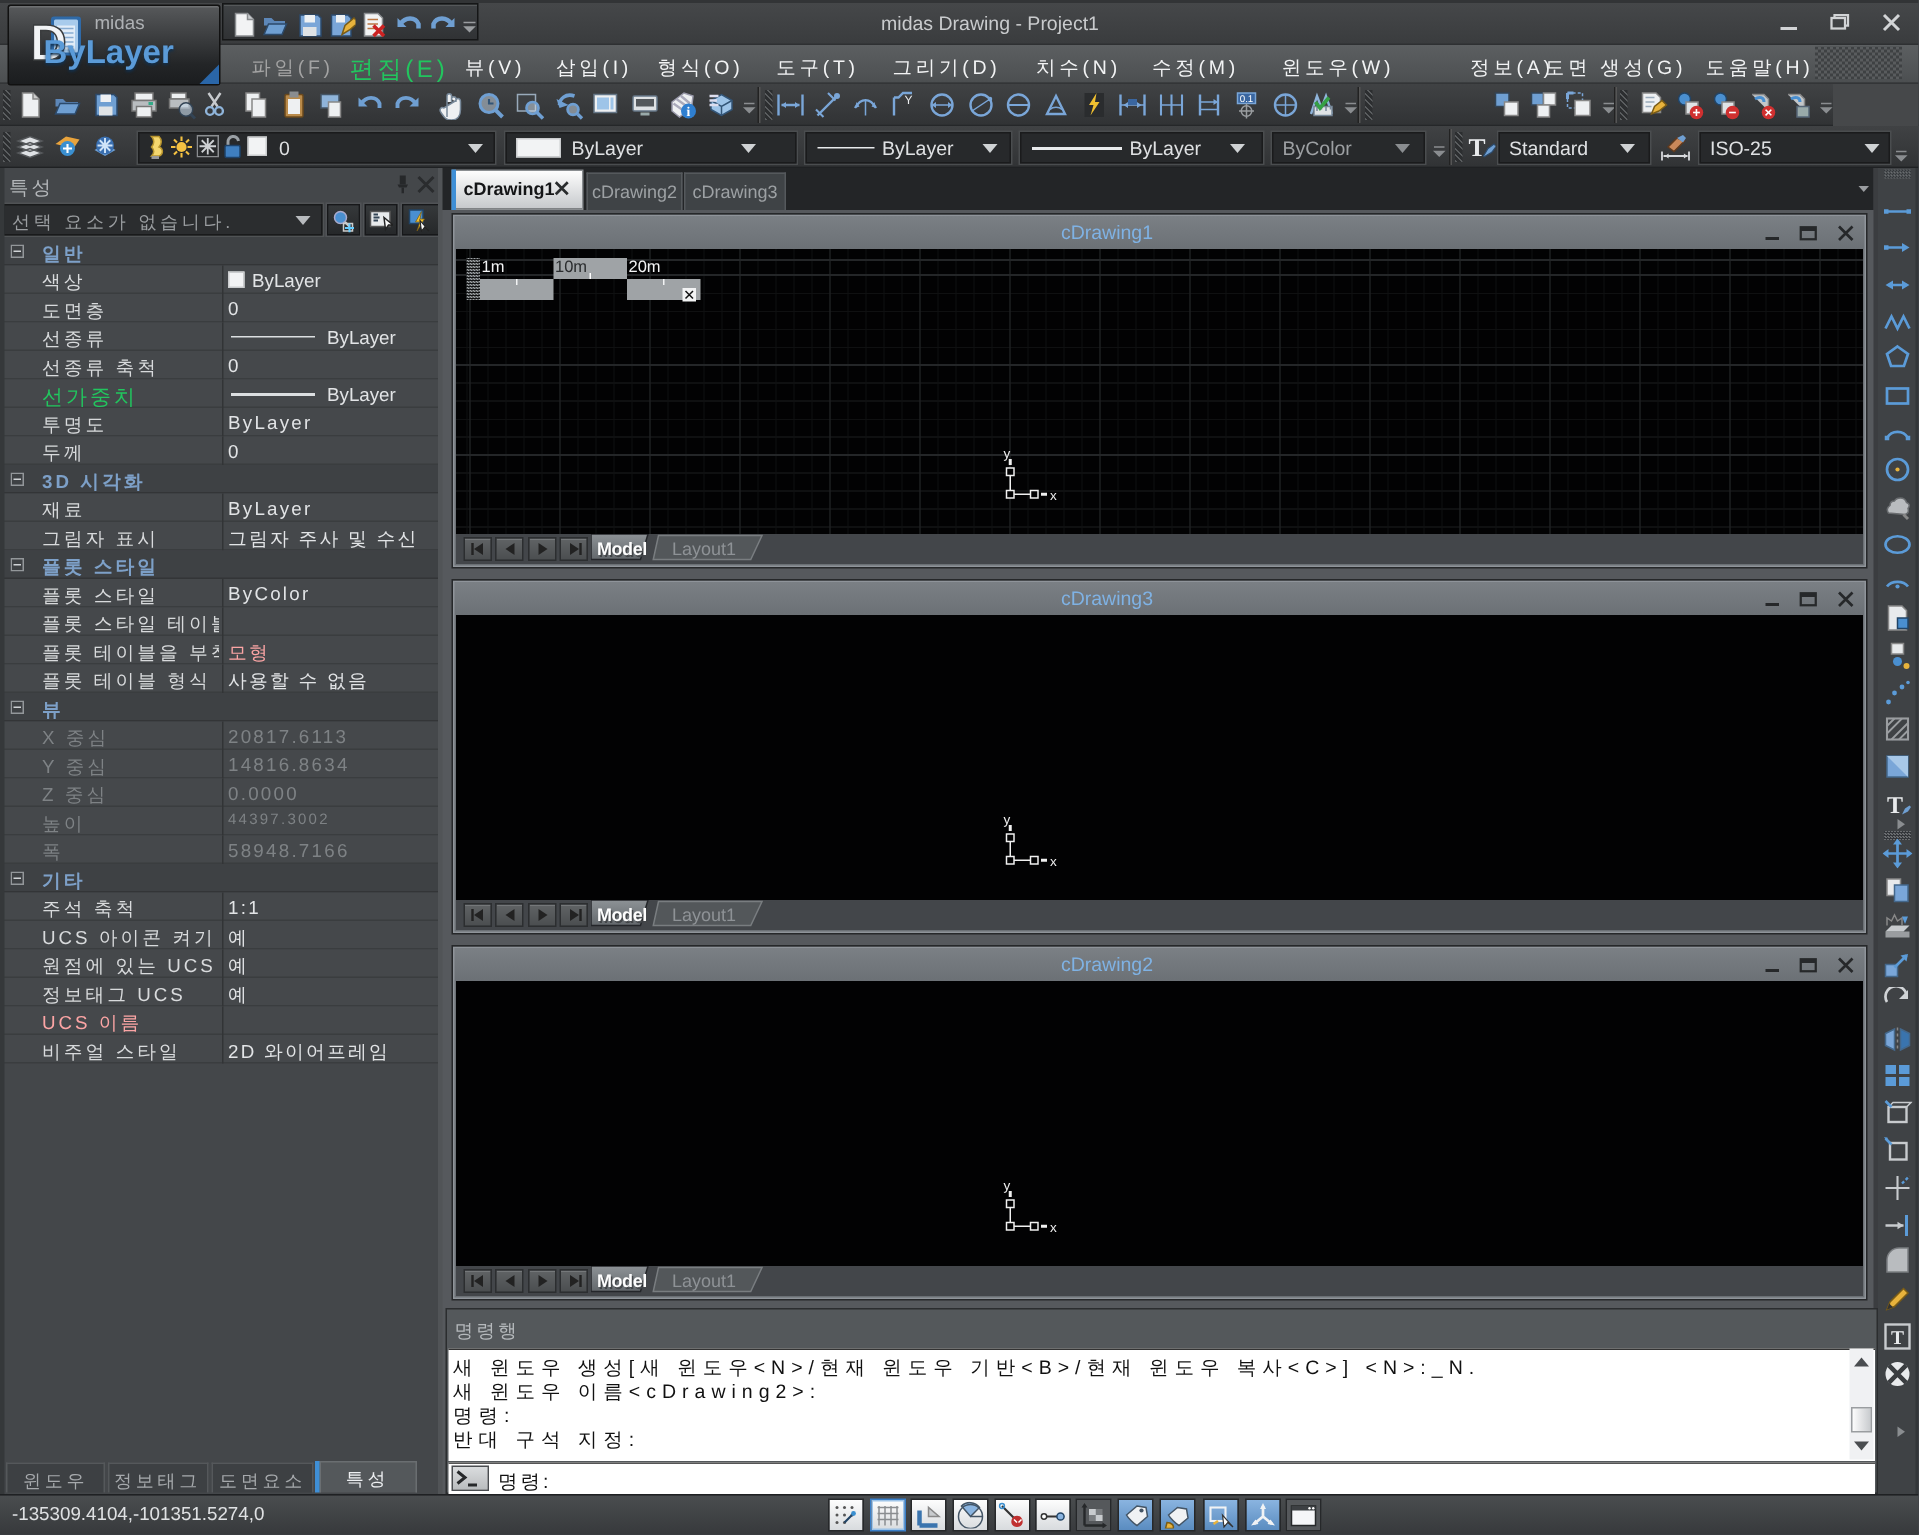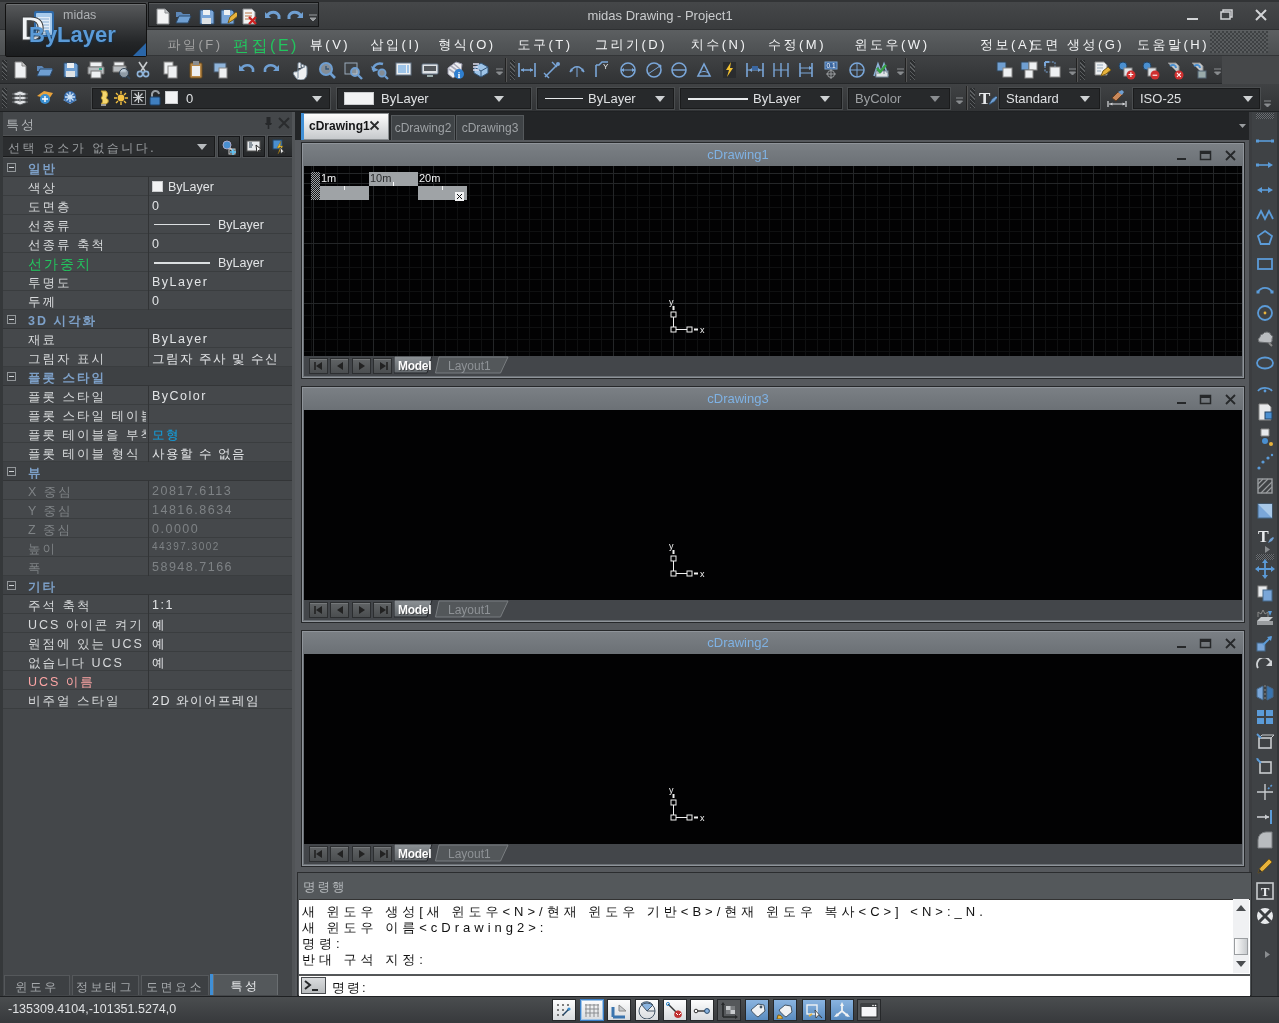--- a/index.html
+++ b/index.html
@@ -488,7 +488,7 @@
 <div class="a" style="left:0px;top:424px;width:295px;height:19px;background:#45484b;border-bottom:1px solid #3a3d3f"></div>
 <div class="a" style="left:148px;top:424px;width:1px;height:19px;background:#323436"></div>
 <div class="a tx" style="left:28px;top:427px;width:118px;overflow:hidden;font-size:12.5px;color:#d8dadc;letter-spacing:2px">플롯 테이블을 부착...</div>
-<div class="a tx" style="left:152px;top:427px;font-size:12.5px;color:#0ea5e9;letter-spacing:1.5px">모형</div>
+<div class="a tx" style="left:152px;top:427px;font-size:12.5px;color:#fca5a5;letter-spacing:1.5px">모형</div>
 <div class="a" style="left:0px;top:443px;width:295px;height:19px;background:#45484b;border-bottom:1px solid #3a3d3f"></div>
 <div class="a" style="left:148px;top:443px;width:1px;height:19px;background:#323436"></div>
 <div class="a tx" style="left:28px;top:446px;width:118px;overflow:hidden;font-size:12.5px;color:#d8dadc;letter-spacing:2px">플롯 테이블 형식</div>

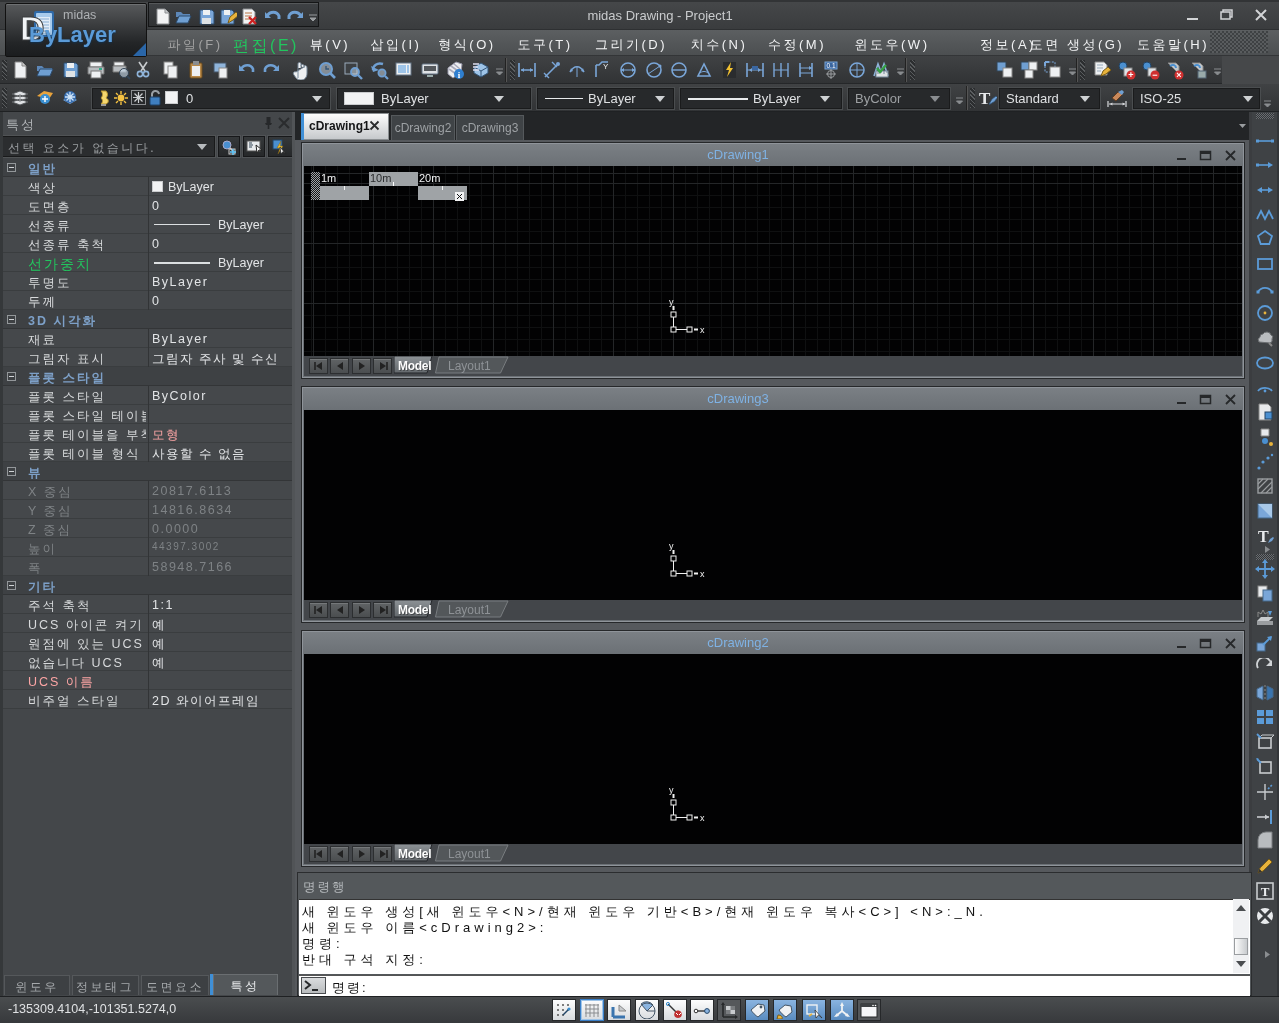--- a/index.html
+++ b/index.html
@@ -539,7 +539,7 @@
 <div class="a tx" style="left:152px;top:636px;font-size:12.5px;color:#e2e4e6;letter-spacing:1.5px">예</div>
 <div class="a" style="left:0px;top:652px;width:295px;height:19px;background:#45484b;border-bottom:1px solid #3a3d3f"></div>
 <div class="a" style="left:148px;top:652px;width:1px;height:19px;background:#323436"></div>
-<div class="a tx" style="left:28px;top:655px;width:118px;overflow:hidden;font-size:12.5px;color:#d8dadc;letter-spacing:2px">없습니다 UCS</div>
+<div class="a tx" style="left:28px;top:655px;width:118px;overflow:hidden;font-size:12.5px;color:#d8dadc;letter-spacing:2px">정보태그 UCS</div>
 <div class="a tx" style="left:152px;top:655px;font-size:12.5px;color:#e2e4e6;letter-spacing:1.5px">예</div>
 <div class="a" style="left:0px;top:671px;width:295px;height:19px;background:#45484b;border-bottom:1px solid #3a3d3f"></div>
 <div class="a" style="left:148px;top:671px;width:1px;height:19px;background:#323436"></div>

